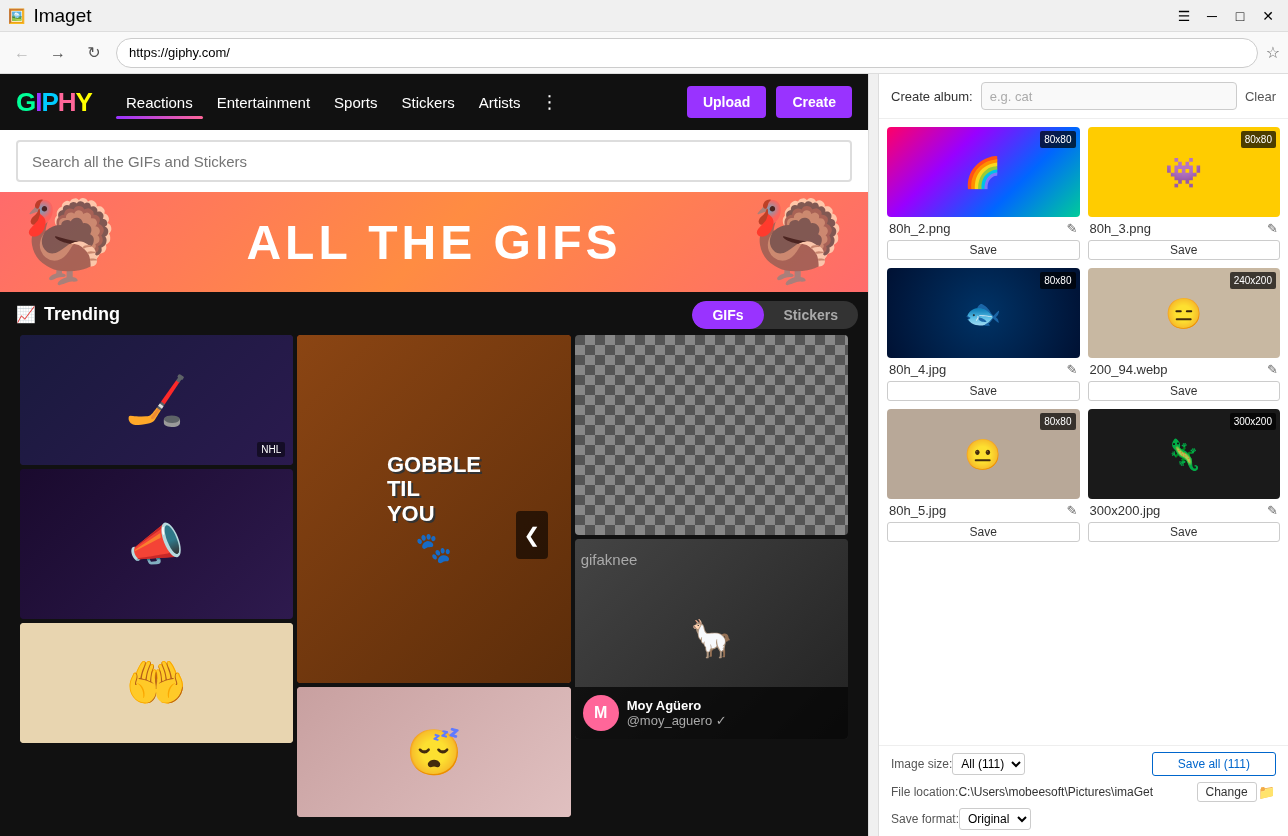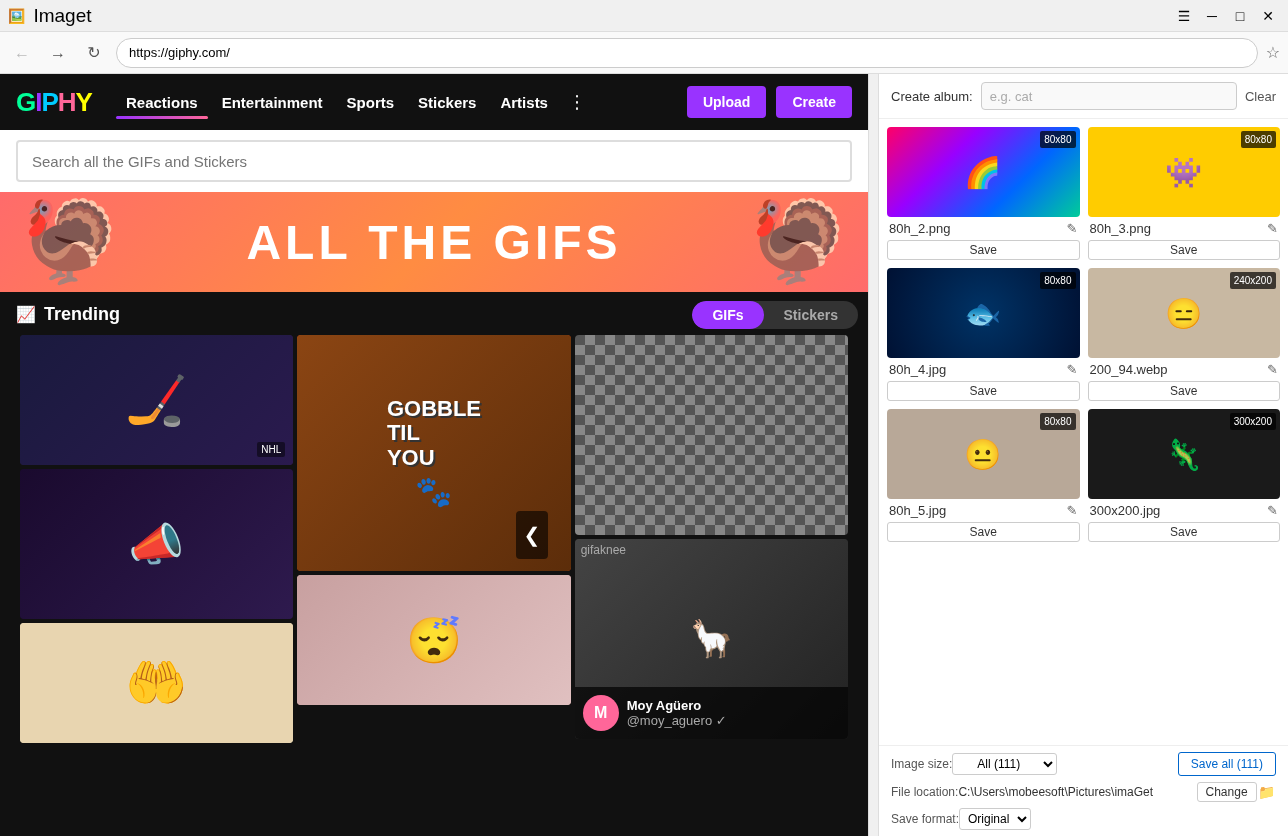--- a/index.html
+++ b/index.html
@@ -114,7 +114,7 @@
       color: white;
       text-decoration: none;
       font-size: 15px;
-      font-weight: 700;
+      font-weight: 400;
       padding: 6px 10px;
       border-radius: 4px;
       cursor: pointer;

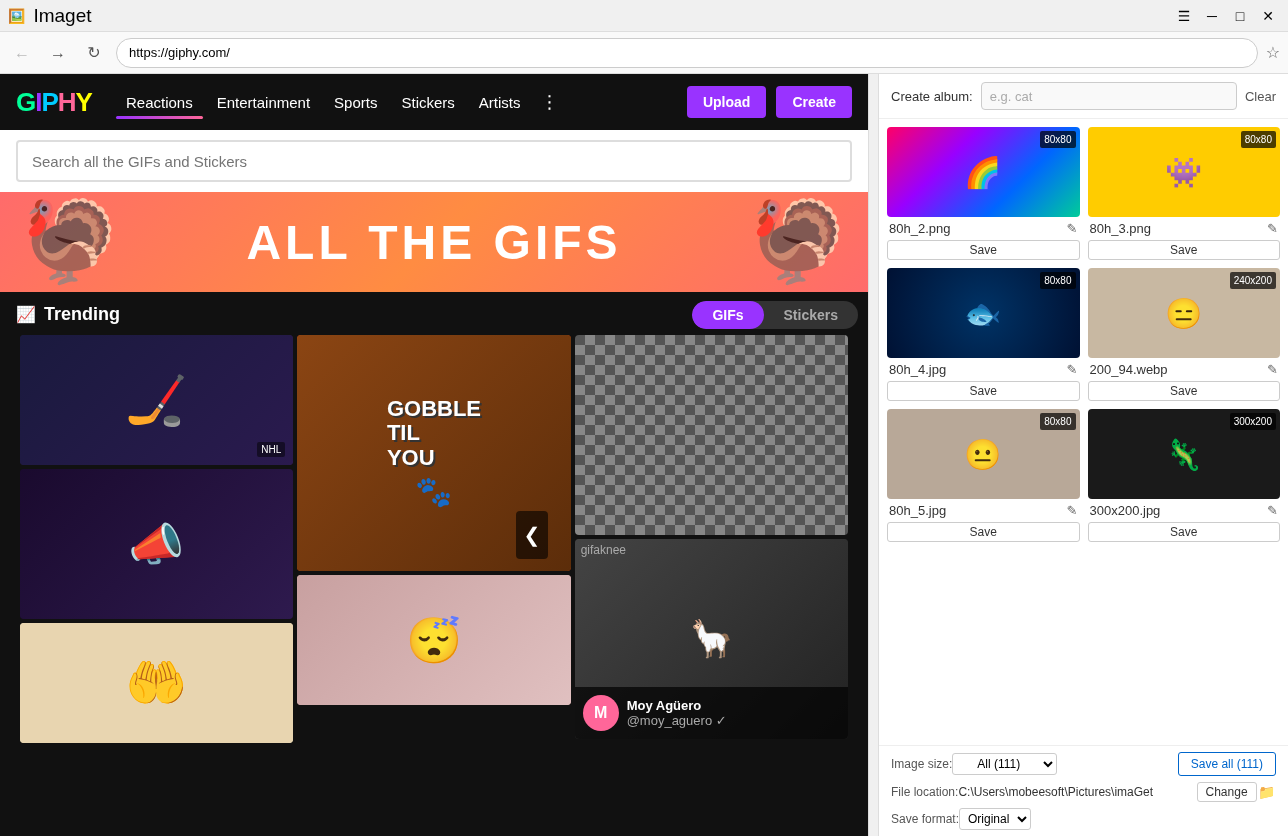--- a/index.html
+++ b/index.html
@@ -603,7 +603,7 @@
             </div>
 
             <div style="display:flex;flex-direction:column;gap:4px;">
-              <div class="gif-cell" style="height:236px;background:#c2410c;">
+              <div class="gif-cell" style="height:348px;background:#c2410c;">
                 <div class="gif-placeholder" style="background:linear-gradient(135deg, #8b4513, #5c2d0a);height:100%;">
                   <div style="display:flex;flex-direction:column;align-items:center;">
                     <span style="font-size:22px;font-weight:900;color:white;text-shadow: 2px 2px 0 #333;line-height:1.1;">GOBBLE<br>TIL<br>YOU</span>

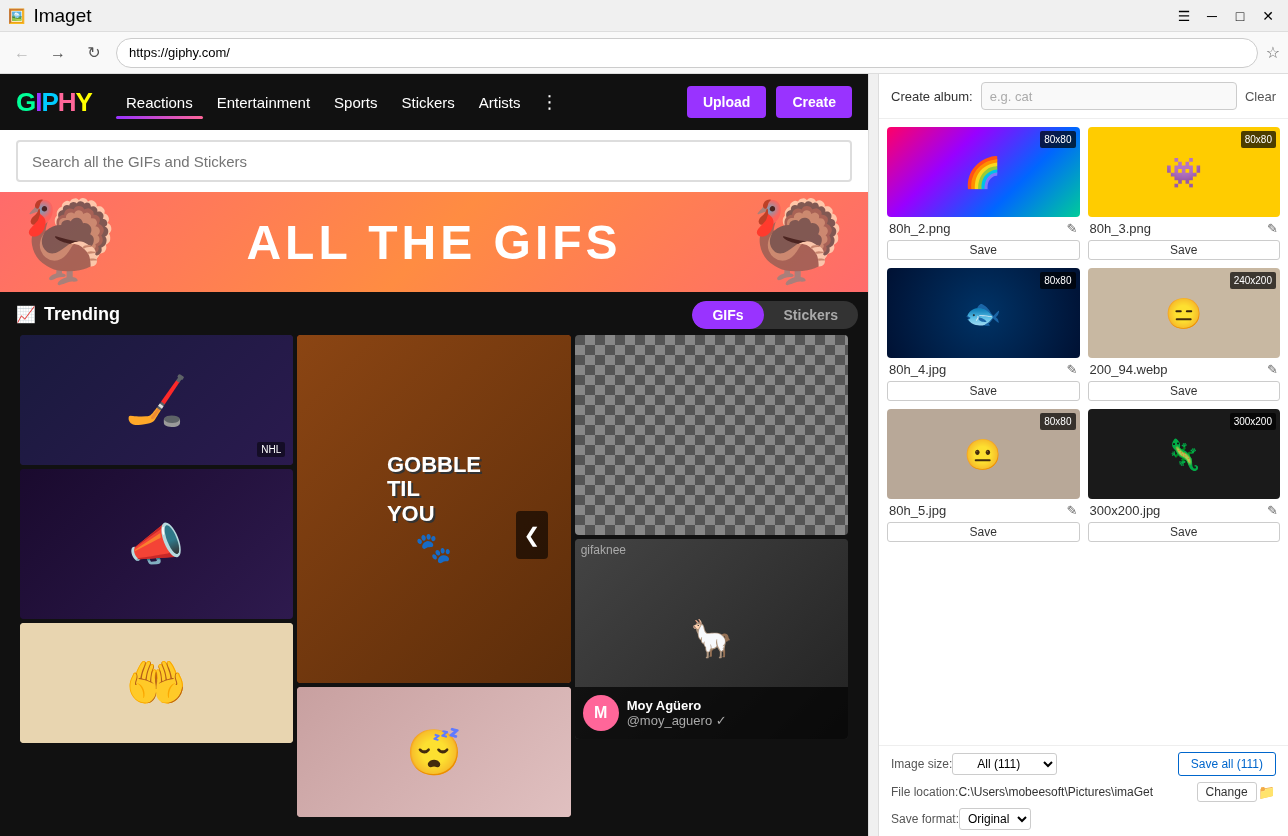--- a/index.html
+++ b/index.html
@@ -626,7 +626,7 @@
               <div class="gif-cell" style="height:200px;background:#222;position:relative;">
                 <div class="gif-placeholder" style="background:linear-gradient(135deg, #444, #222);">
                   <span style="font-size:36px;">🦙</span>
-                  <span style="position:absolute;top:4px;left:6px;font-size:12px;color:#aaa;">gifaknee</span>
+                  <span style="position:absolute;top:12px;left:6px;font-size:15px;color:#aaa;">gifaknee</span>
                 </div>
                 <div class="user-overlay">
                   <div class="user-avatar">M</div>

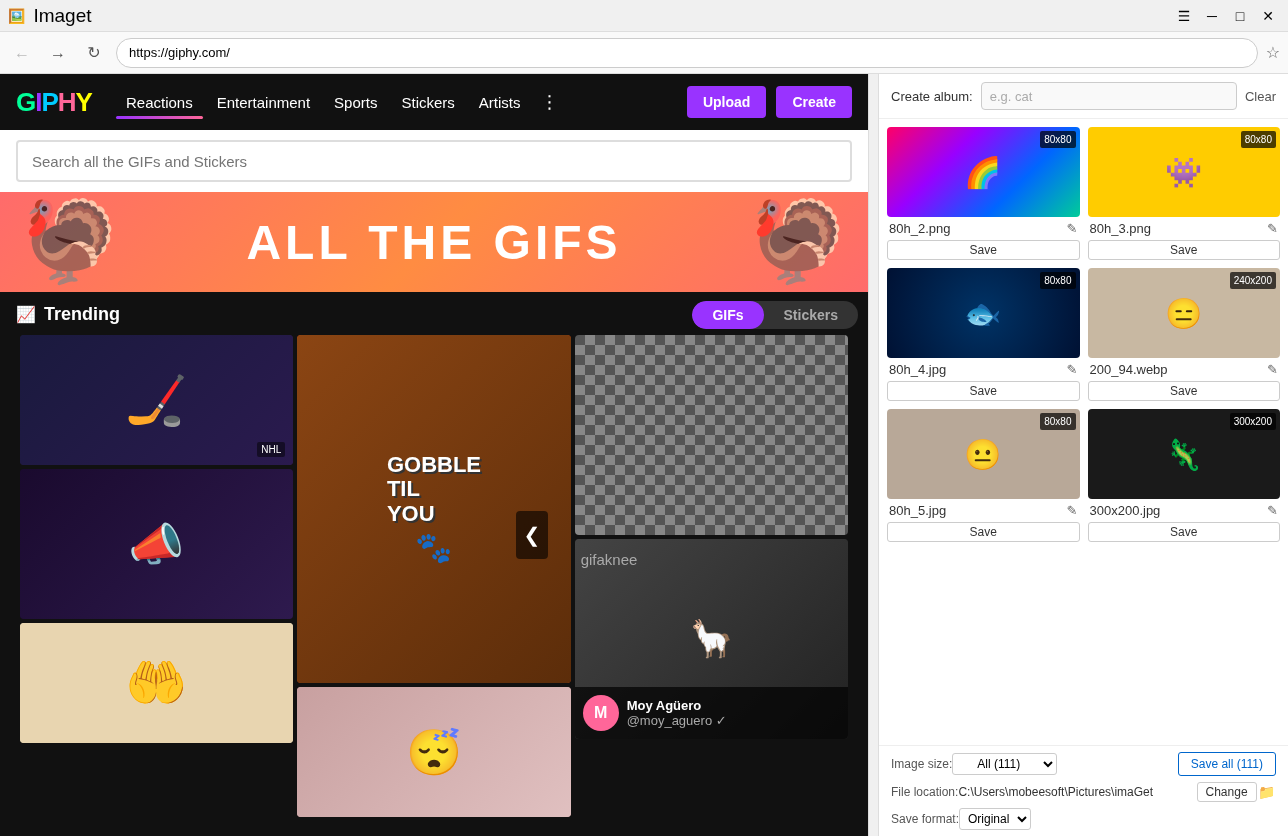--- a/index.html
+++ b/index.html
@@ -445,7 +445,7 @@
     .size-select {
       border: 1px solid #ccc;
       border-radius: 3px;
-      padding: 2px 20px;
+      padding: 2px 4px;
       font-size: 12px;
       background: white;
     }

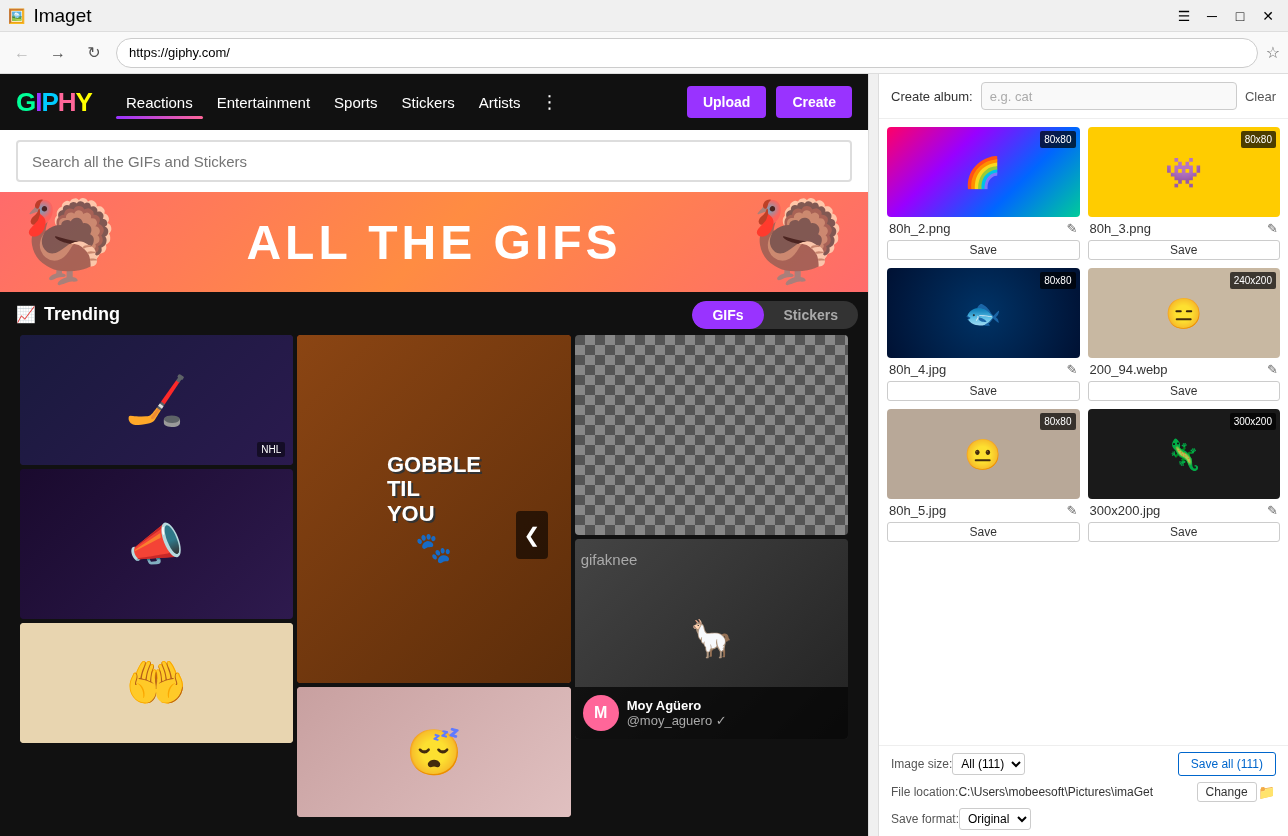--- a/index.html
+++ b/index.html
@@ -454,7 +454,7 @@
       border: 1px solid #0066cc;
       color: #0066cc;
       border-radius: 3px;
-      padding: 4px 12px;
+      padding: 4px 25px;
       font-size: 12px;
       cursor: pointer;
       margin-left: auto;

